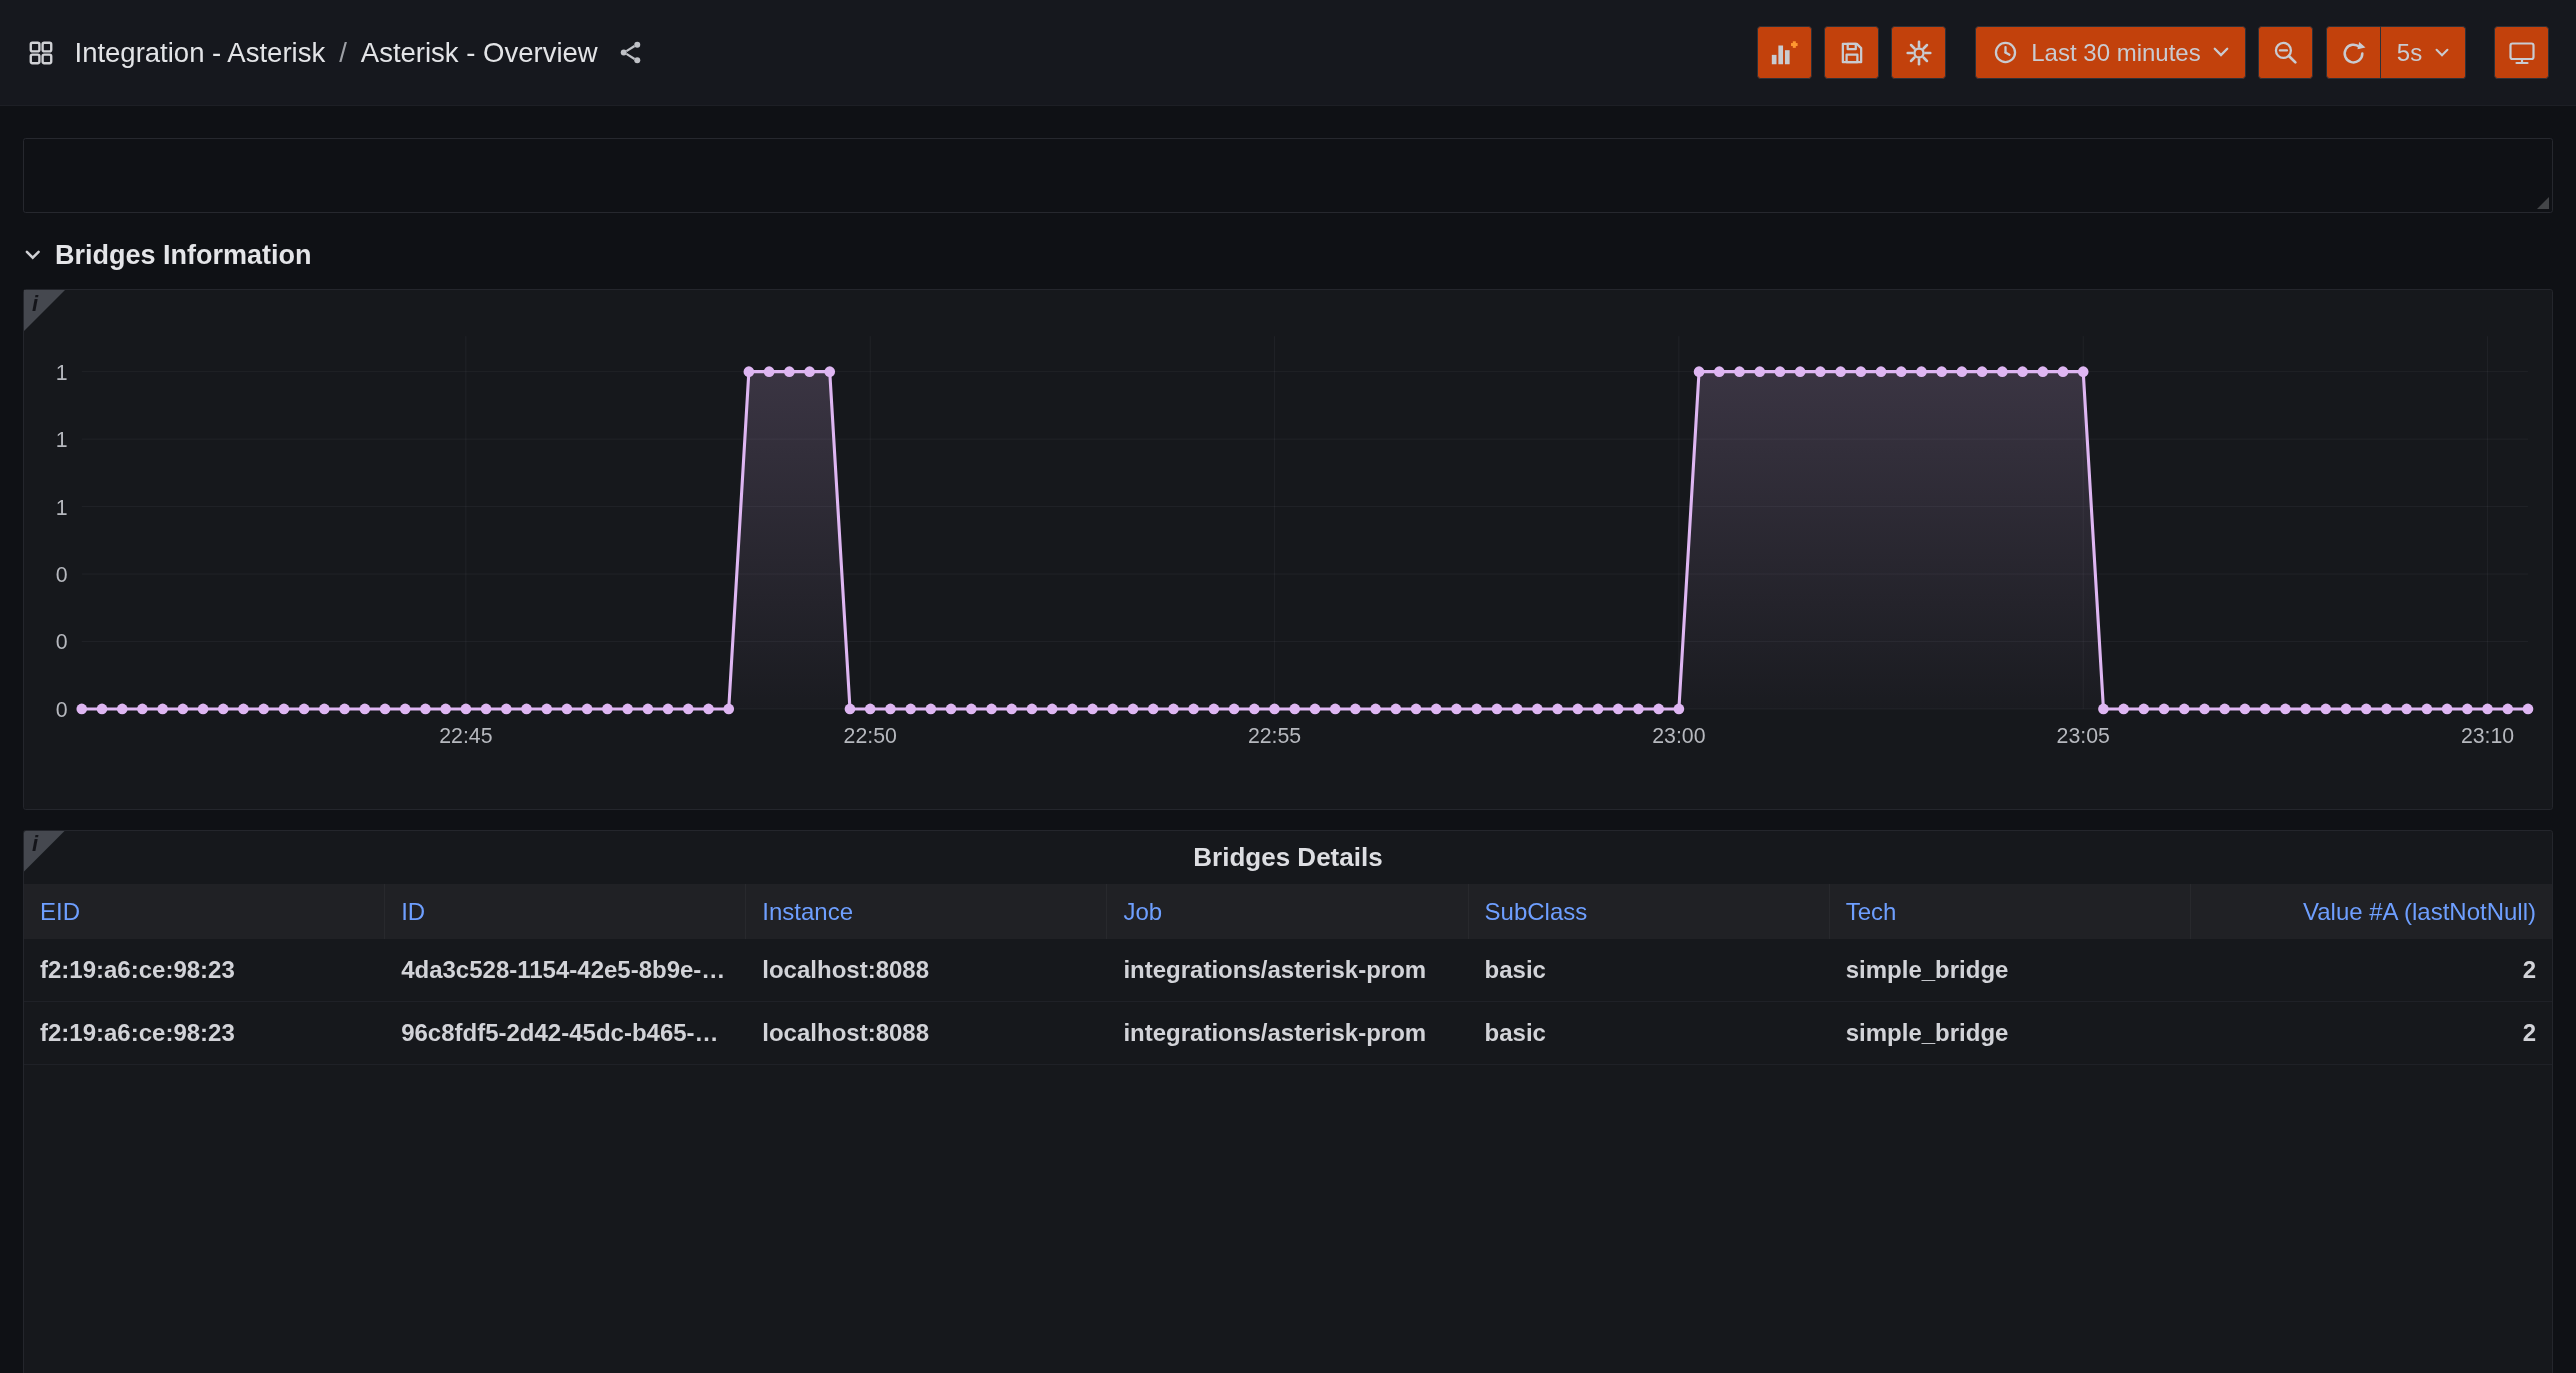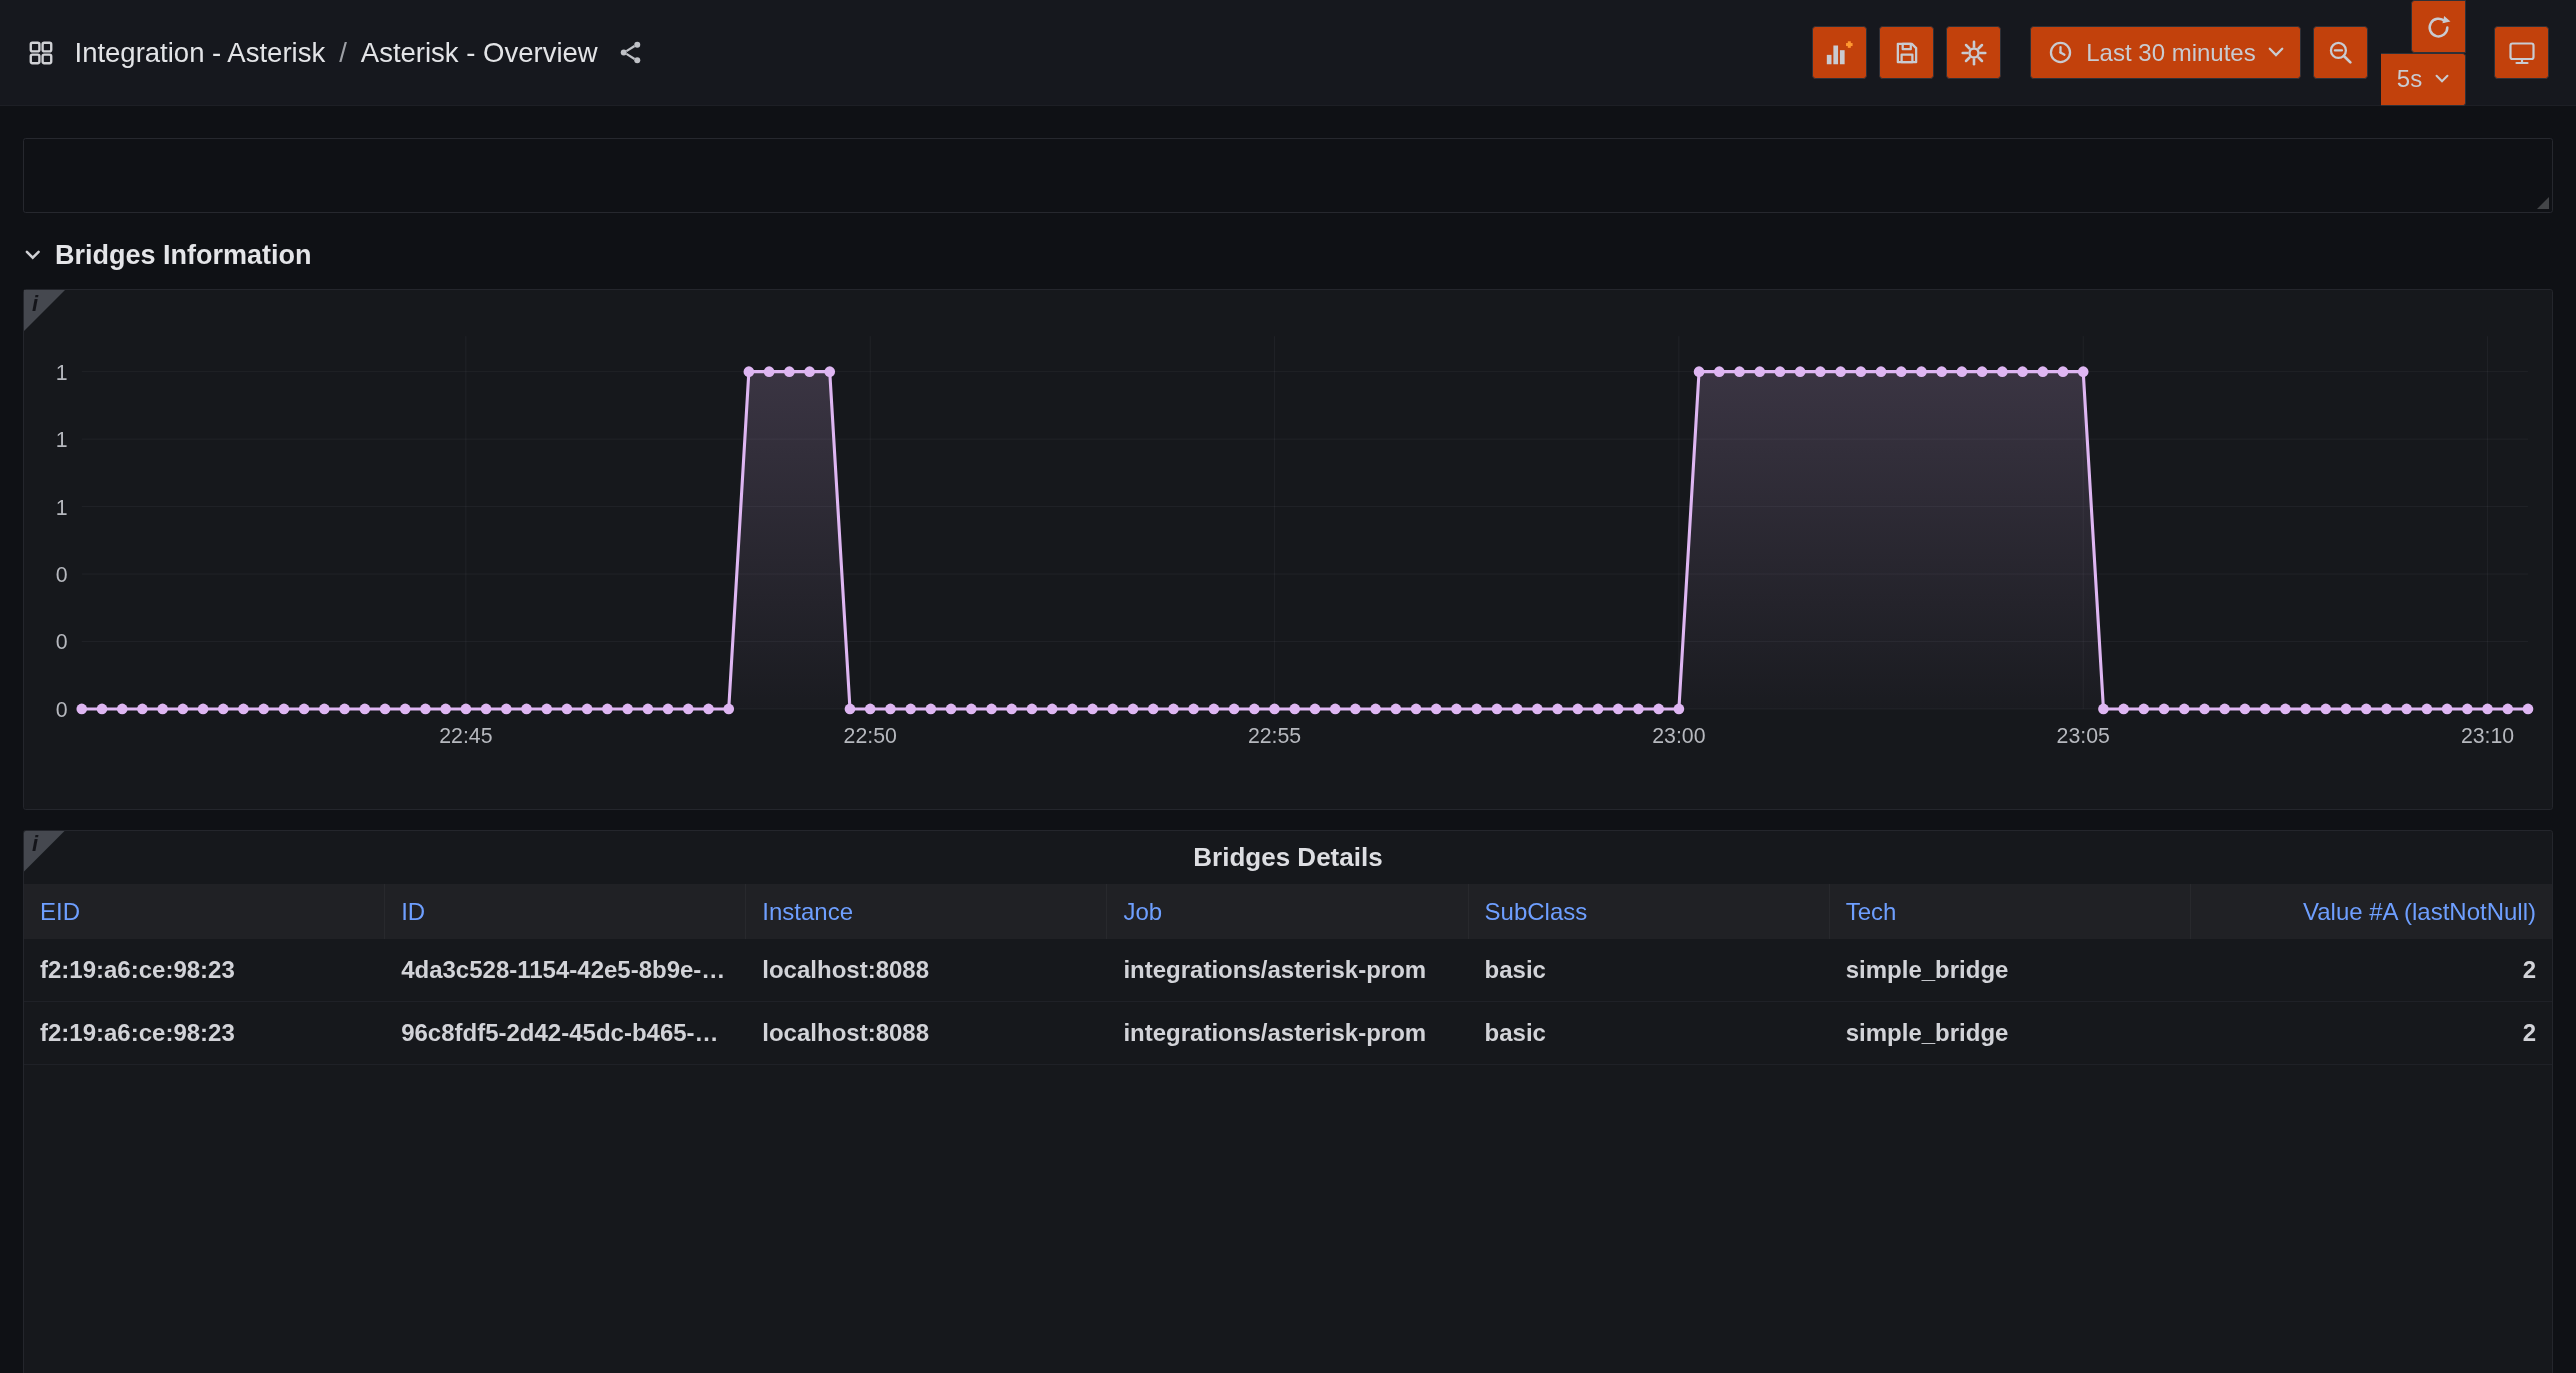--- a/index.html
+++ b/index.html
@@ -20,7 +20,7 @@
     font-size:24px;padding:0 16px;cursor:pointer;font-family:inherit;white-space:nowrap;}
   .btn.icon-btn{width:55px;padding:0;}
   .ml{margin-left:16px;}
-  .btn-group{display:flex;align-items:flex-end;flex-direction:column;}
+  .btn-group{display:flex;align-items:flex-end;}
   .btn-group .btn:first-child{border-radius:3.6px 0 0 3.6px;}
   .btn-group .btn:last-child{border-radius:0 3.6px 3.6px 0;border-left:none;}
 

